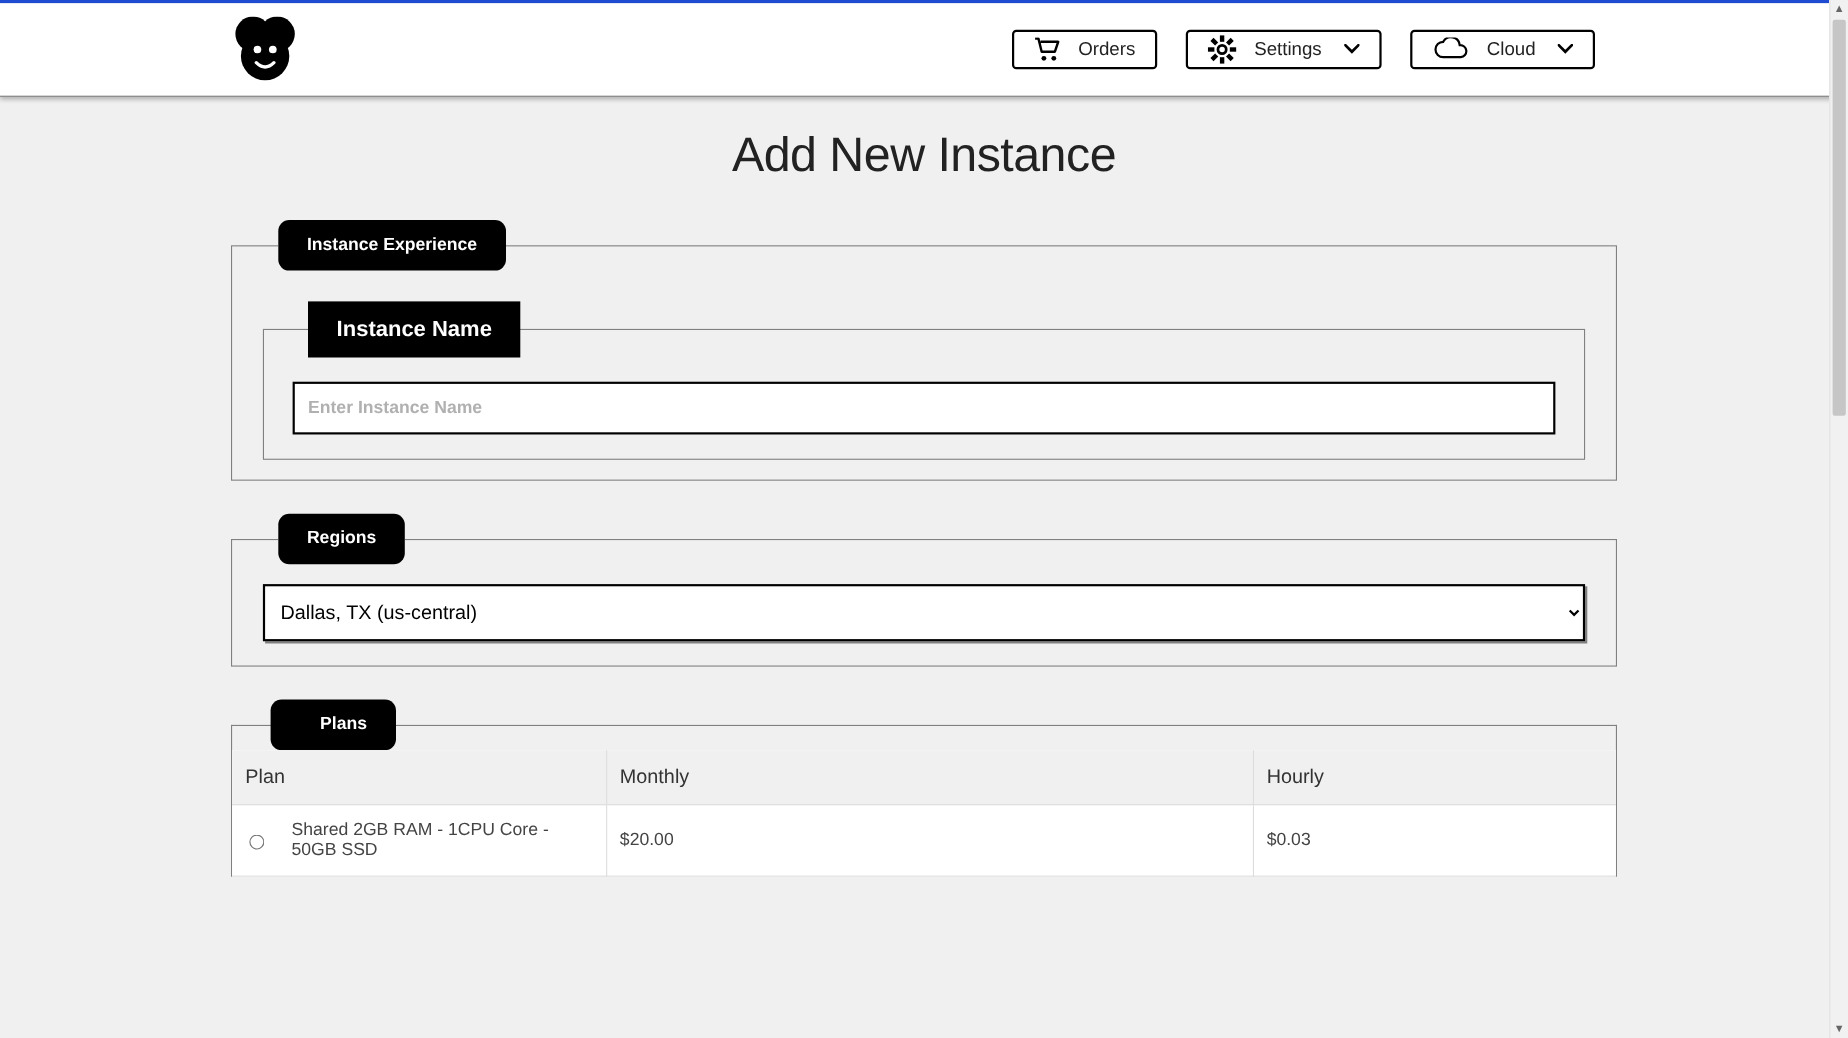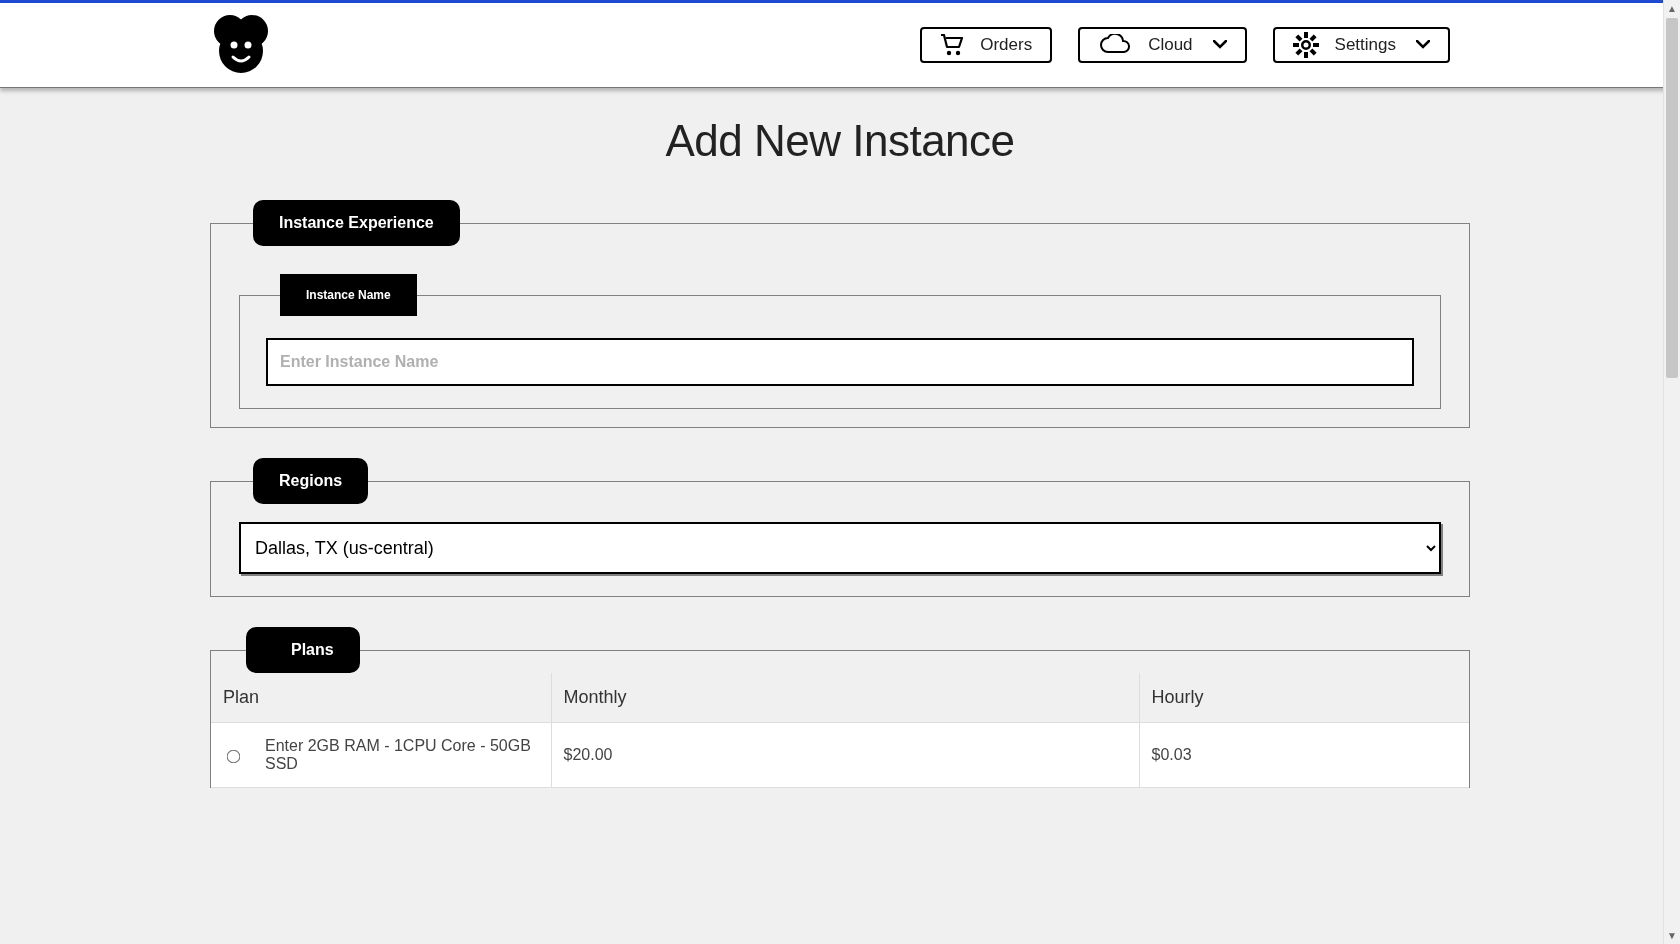--- a/index.html
+++ b/index.html
@@ -214,19 +214,6 @@
       </div>
       <div class="nav-btn">
         <span class="icon">
-          <svg width="34" height="22" viewBox="0 0 34 22" fill="none" stroke="#000" stroke-width="2">
-            <path d="M10 18a7 7 0 0 1 0-14 8 8 0 0 1 15 3 5.5 5.5 0 0 1 1 11H10z"></path>
-          </svg>
-        </span>
-        <span>Cloud</span>
-        <span class="chev">
-          <svg width="14" height="10" viewBox="0 0 14 10">
-              <path d="M1 1l6 6 6-6" stroke="#000" stroke-width="2.5" fill="none" stroke-linecap="round"></path>
-            </svg>
-        </span>
-      </div>
-      <div class="nav-btn">
-        <span class="icon">
           <svg width="26" height="26" viewBox="0 0 26 26" fill="#000">
             <path d="M13 8a5 5 0 1 0 0 10 5 5 0 0 0 0-10zm0 2.5a2.5 2.5 0 1 1 0 5 2.5 2.5 0 0 1 0-5z"></path>
             <g>
@@ -242,6 +229,19 @@
           </svg>
         </span>
         <span>Settings</span>
+        <span class="chev">
+          <svg width="14" height="10" viewBox="0 0 14 10">
+              <path d="M1 1l6 6 6-6" stroke="#000" stroke-width="2.5" fill="none" stroke-linecap="round"></path>
+            </svg>
+        </span>
+      </div>
+      <div class="nav-btn">
+        <span class="icon">
+          <svg width="34" height="22" viewBox="0 0 34 22" fill="none" stroke="#000" stroke-width="2">
+            <path d="M10 18a7 7 0 0 1 0-14 8 8 0 0 1 15 3 5.5 5.5 0 0 1 1 11H10z"></path>
+          </svg>
+        </span>
+        <span>Cloud</span>
         <span class="chev">
           <svg width="14" height="10" viewBox="0 0 14 10">
               <path d="M1 1l6 6 6-6" stroke="#000" stroke-width="2.5" fill="none" stroke-linecap="round"></path>

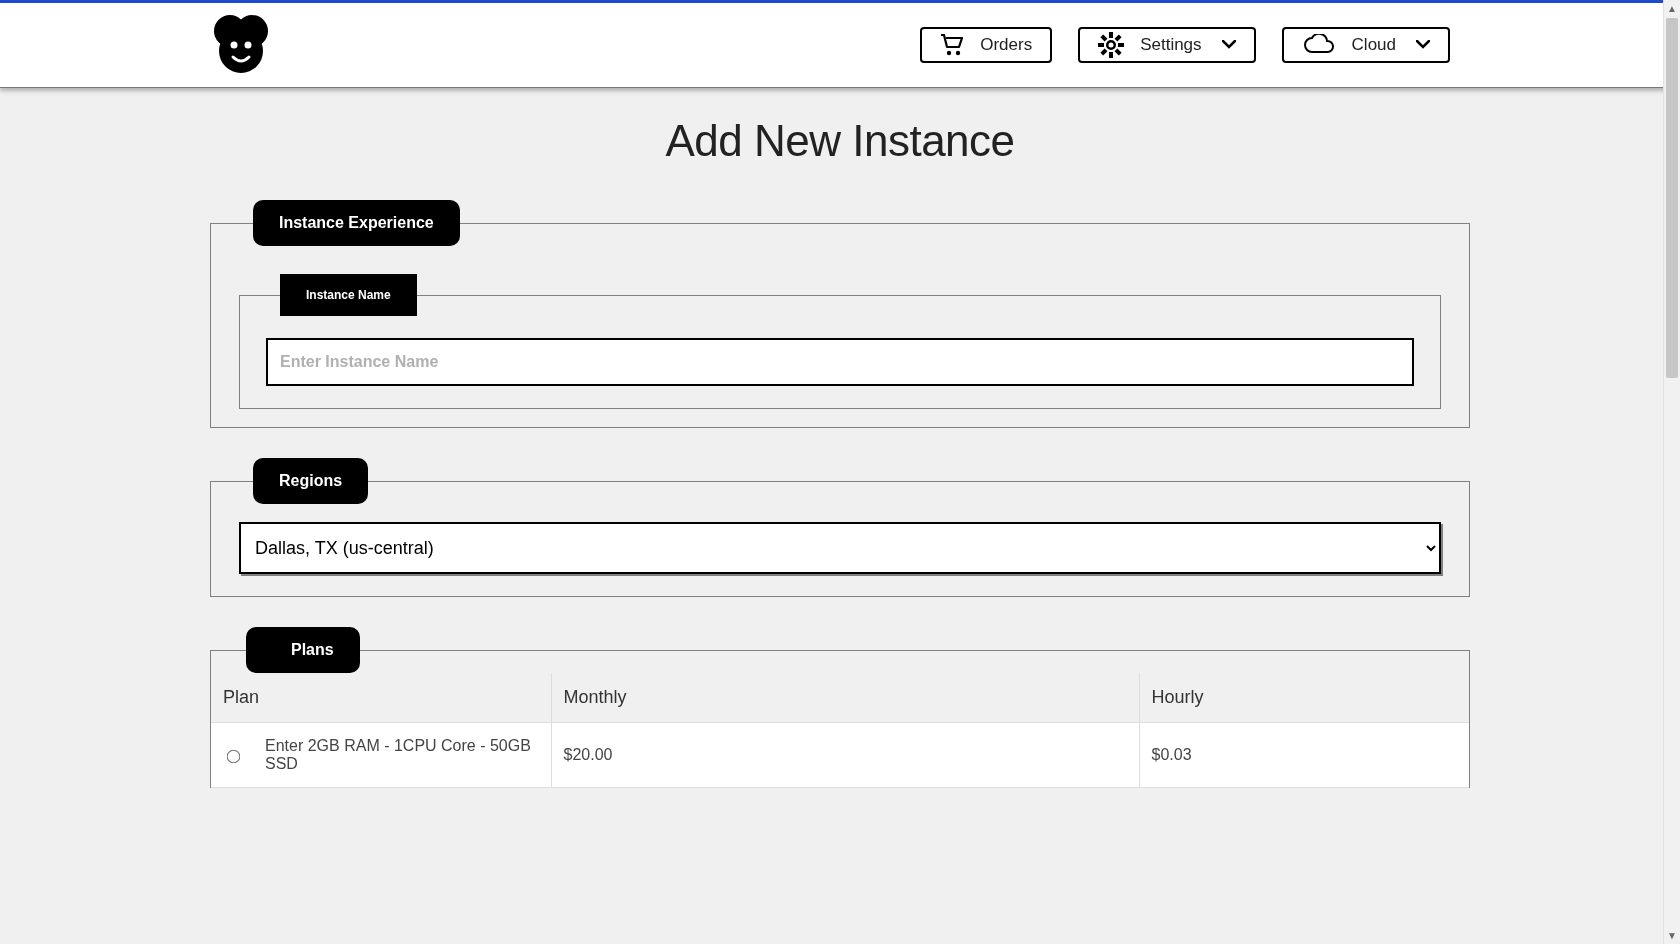--- a/index.html
+++ b/index.html
@@ -94,7 +94,7 @@
     background: #000;
     color: #fff;
     padding: 14px 26px;
-    font-size: 12px;
+    font-size: 20px;
     font-weight: 600;
     margin-left: 14px;
   }

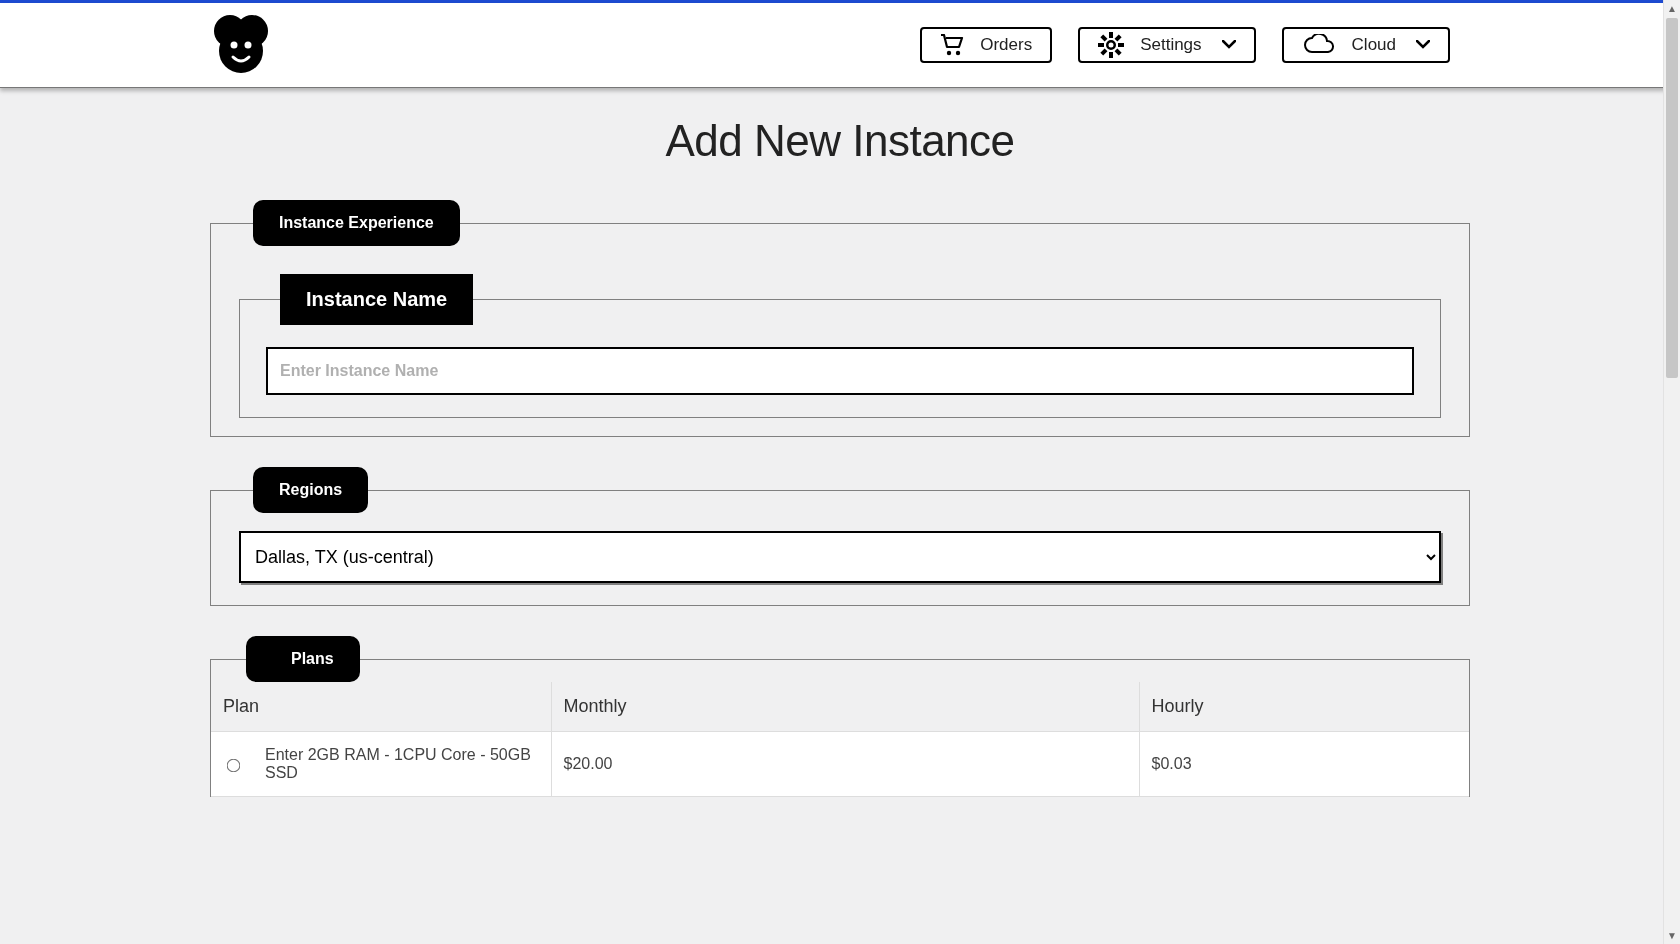--- a/index.html
+++ b/index.html
@@ -287,7 +287,7 @@
           <td>
             <div class="plan-cell">
               <input type="radio" name="plan" style="">
-              <span>Enter 2GB RAM - 1CPU Core - 50GB SSD</span>
+              <span>Shared 2GB RAM - 1CPU Core - 50GB SSD</span>
             </div>
           </td>
           <td>$20.00</td>

